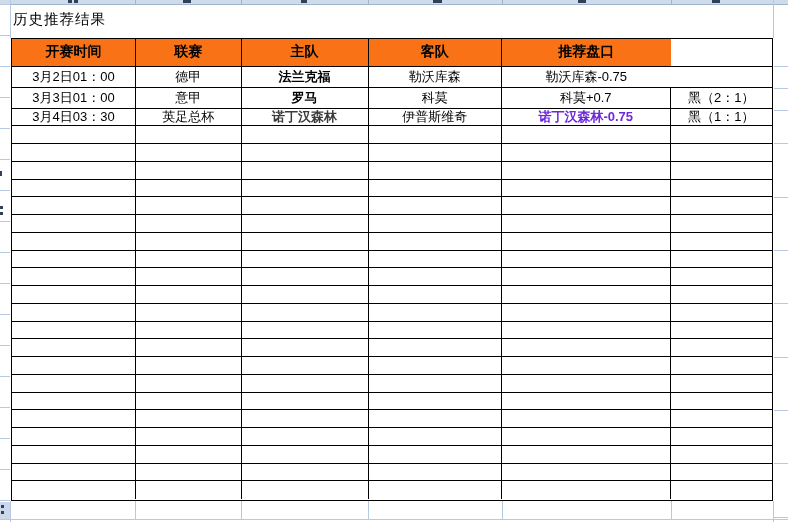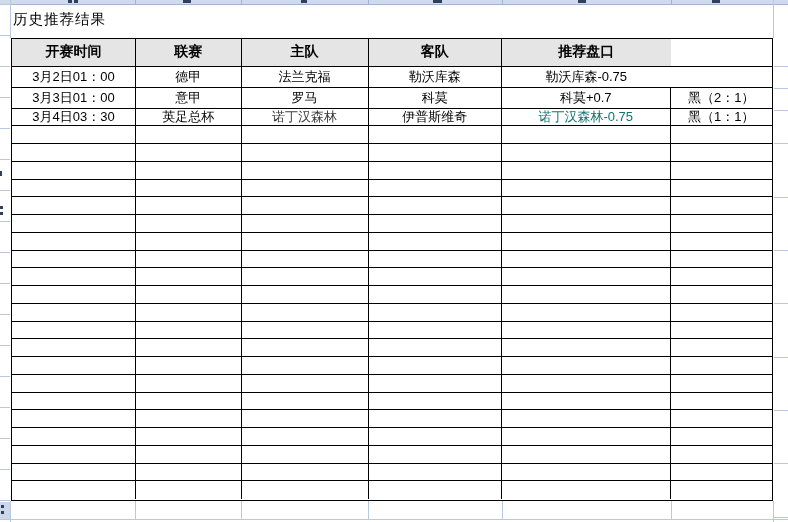--- a/index.html
+++ b/index.html
@@ -32,7 +32,7 @@
     font-size:13px;color:#000;white-space:nowrap;overflow:hidden;
   }
   .t-cell:last-child{border-right:none;}
-  .hdr .t-cell{background:#e5e5e5;font-weight:bold;font-size:14px;}
+  .hdr .t-cell{background:#f97316;font-weight:bold;font-size:14px;}
   .c0{width:124px;} .c1{width:105.5px;} .c2{width:127px;}
   .c3{width:133.5px;font-family:Liberation Mono, monospace;} .c4{width:168.5px;} .c5{flex:1;}
 </style>

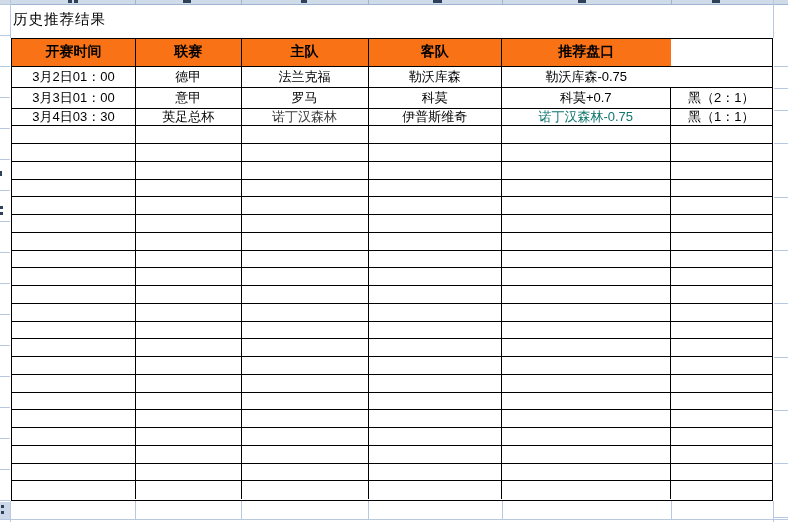--- a/index.html
+++ b/index.html
@@ -33,7 +33,7 @@
   }
   .t-cell:last-child{border-right:none;}
   .hdr .t-cell{background:#f97316;font-weight:bold;font-size:14px;}
-  .c0{width:124px;} .c1{width:105.5px;} .c2{width:127px;}
+  .c0{width:124px;} .c1{width:105.5px;} .c2{width:127px;font-weight:bold;}
   .c3{width:133.5px;font-family:Liberation Mono, monospace;} .c4{width:168.5px;} .c5{flex:1;}
 </style>
 </head>

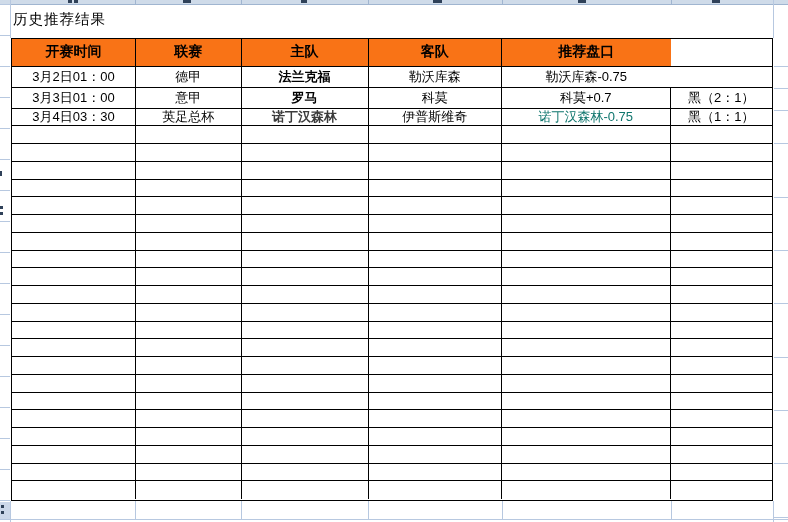--- a/index.html
+++ b/index.html
@@ -137,7 +137,7 @@
       <div class="t-cell c1">英足总杯</div>
       <div class="t-cell c2" style="color: rgb(59, 59, 59);">诺丁汉森林</div>
       <div class="t-cell c3">伊普斯维奇</div>
-      <div class="t-cell c4" style="color: #0f766e;">诺丁汉森林-0.75</div>
+      <div class="t-cell c4" style="color: #6d28d9; font-weight: bold;">诺丁汉森林-0.75</div>
       <div class="t-cell c5">黑（1：1）</div>
     </div>
     <div class="t-row" style="height: 17.75px;">

